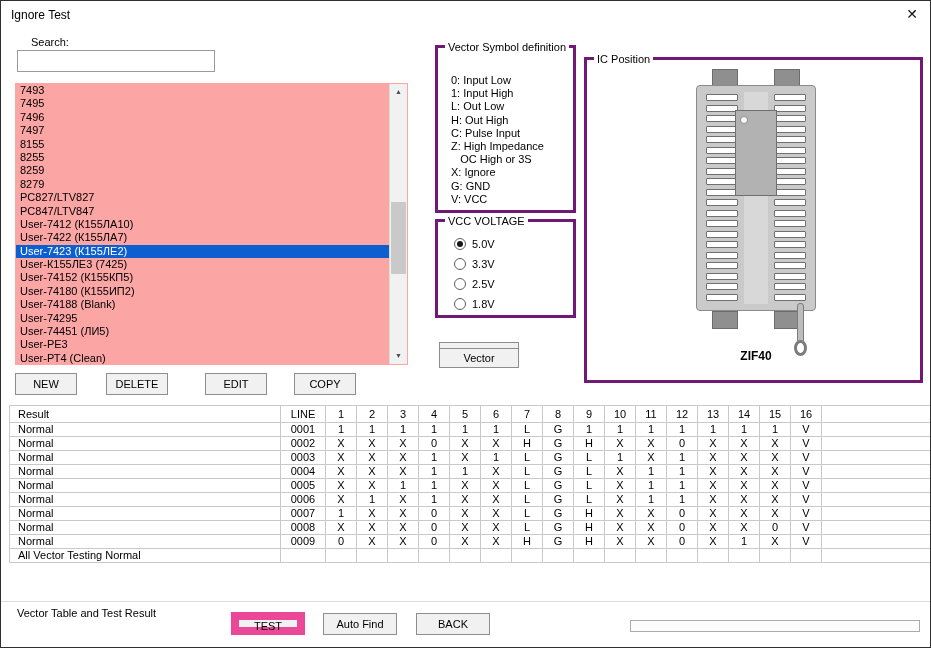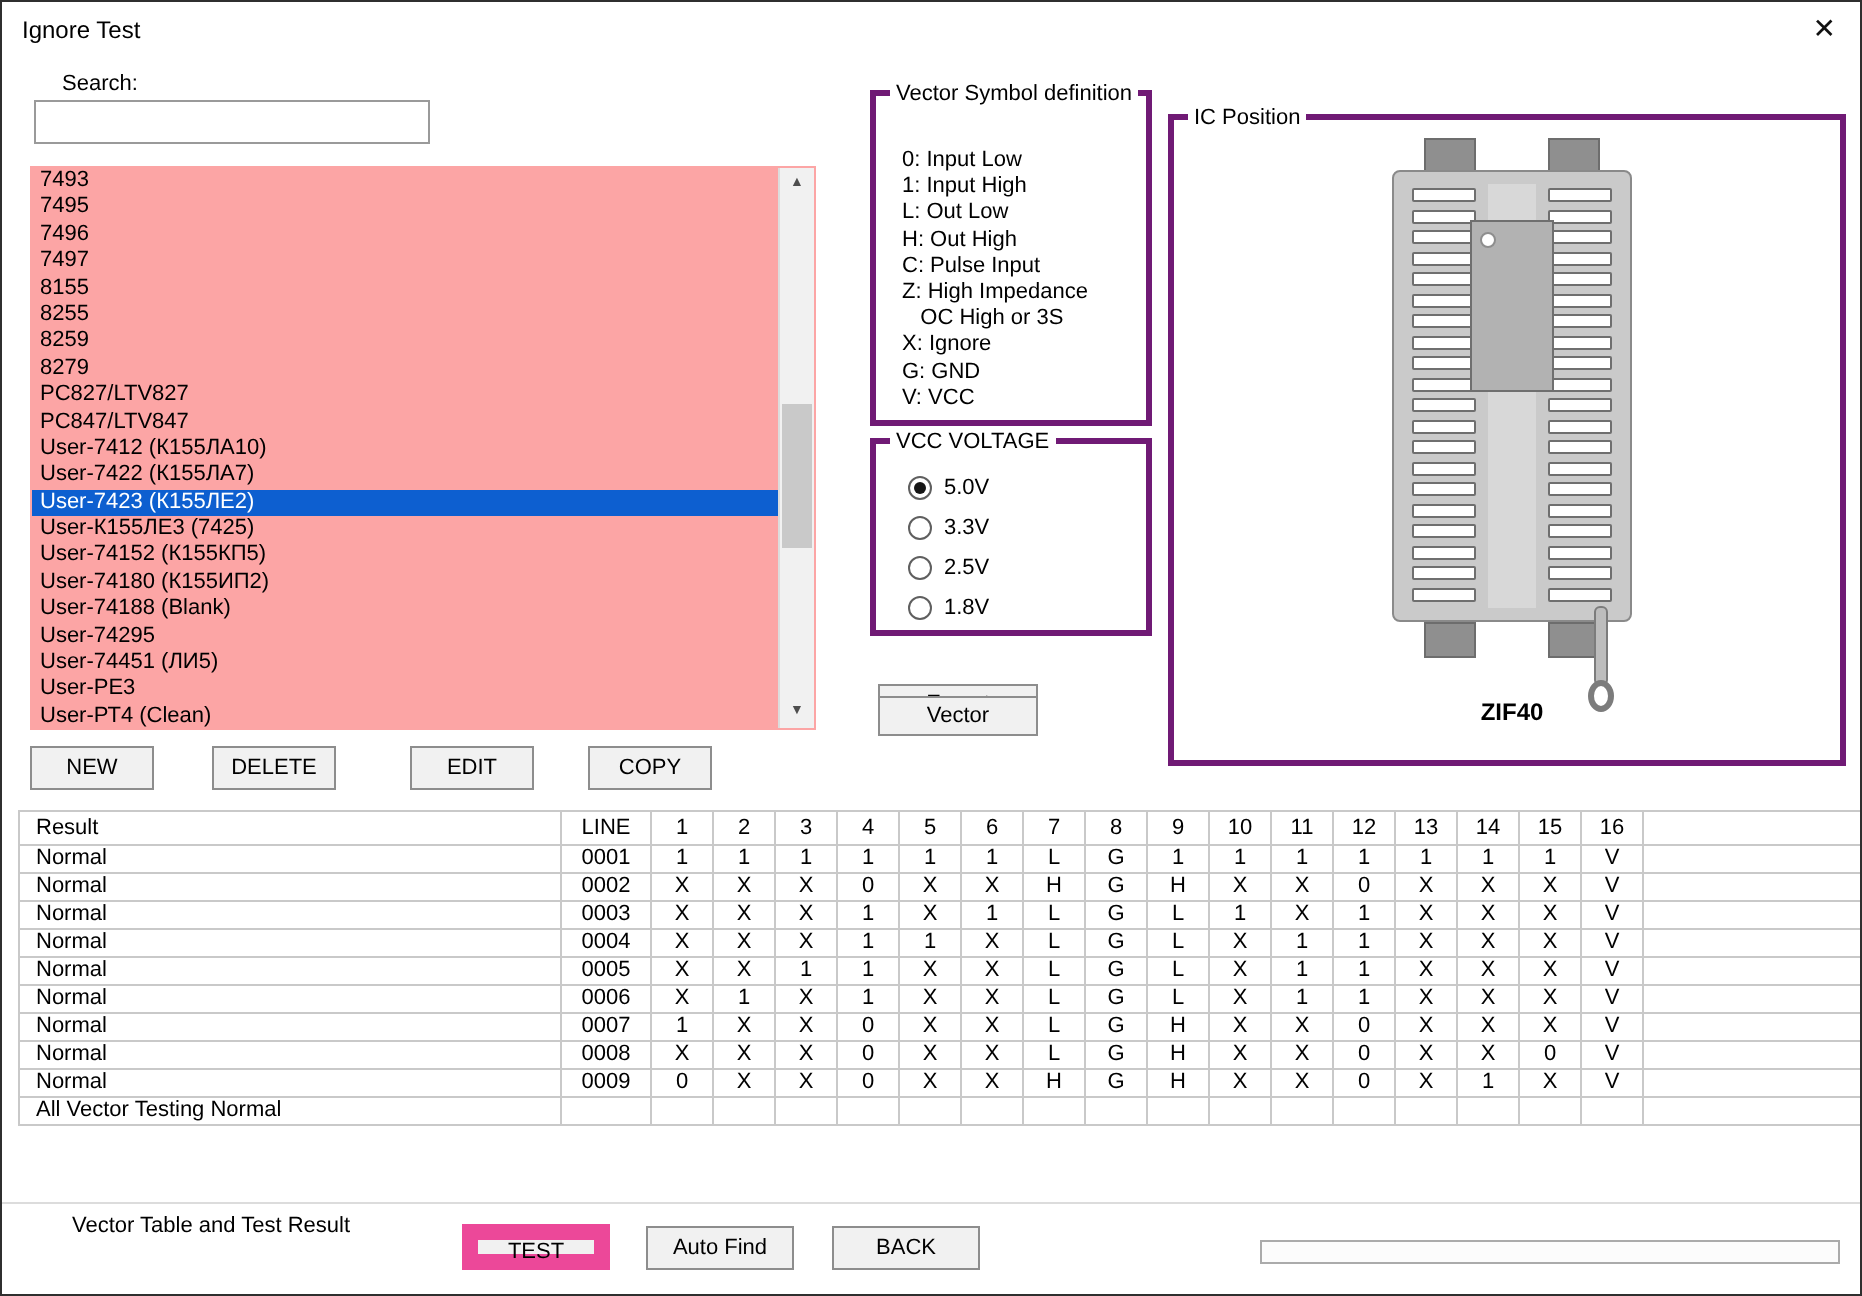--- a/index.html
+++ b/index.html
@@ -69,7 +69,7 @@
   .col-fill{width:125px;border-right:none !important;}
 
   .hline{position:absolute;left:0;top:600px;width:929px;height:1px;background:#dcdcdc;}
-  .bottom-label{position:absolute;left:16px;top:606px;font-size:11px;margin-left:19px;}
+  .bottom-label{position:absolute;left:16px;top:606px;font-size:11px;}
   .btn-test{left:230px;top:611px;width:74px;height:23px;border:8px solid #ec4899;}
   .btn-autofind{left:322px;top:612px;width:74px;height:22px;}
   .btn-back{left:415px;top:612px;width:74px;height:22px;}

